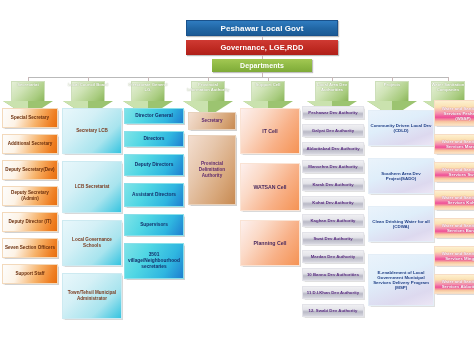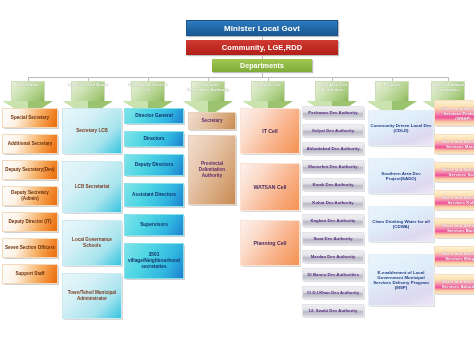--- a/index.html
+++ b/index.html
@@ -132,7 +132,7 @@
 
 <div id="chart">
 
-  <div class="hdr" id="bar-minister">Minister Local Govt</div>
+  <div class="hdr" id="bar-minister">Peshawar Local Govt</div>
   <div class="hdr" id="bar-secretary">Community, LGE,RDD</div>
   <div class="hdr" id="bar-departments">Departments</div>
 

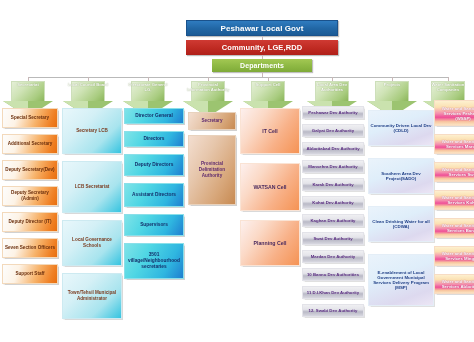--- a/index.html
+++ b/index.html
@@ -133,7 +133,7 @@
 <div id="chart">
 
   <div class="hdr" id="bar-minister">Peshawar Local Govt</div>
-  <div class="hdr" id="bar-secretary">Community, LGE,RDD</div>
+  <div class="hdr" id="bar-secretary">Governance, LGE,RDD</div>
   <div class="hdr" id="bar-departments">Departments</div>
 
   <div class="vline" style="left:262px;top:36px;height:4px;"></div>

